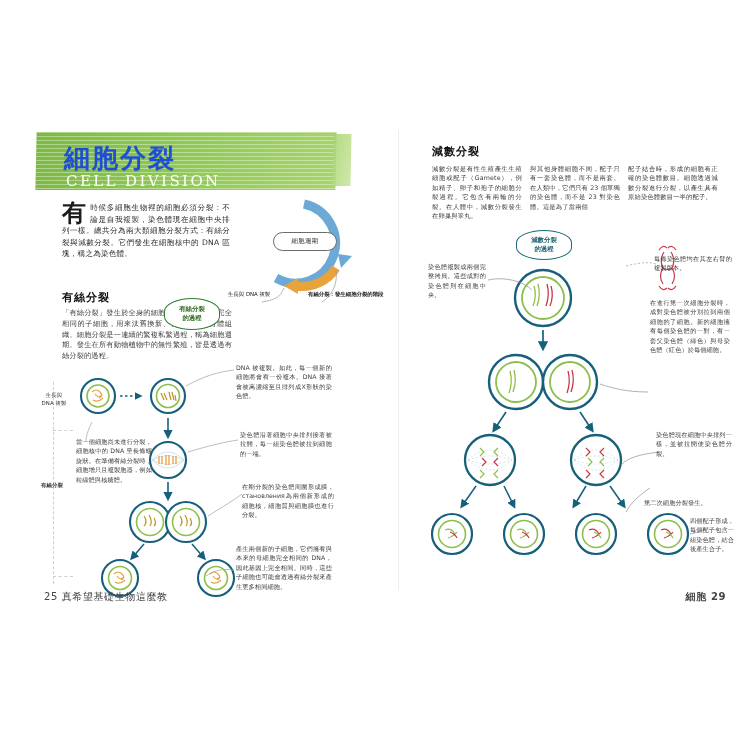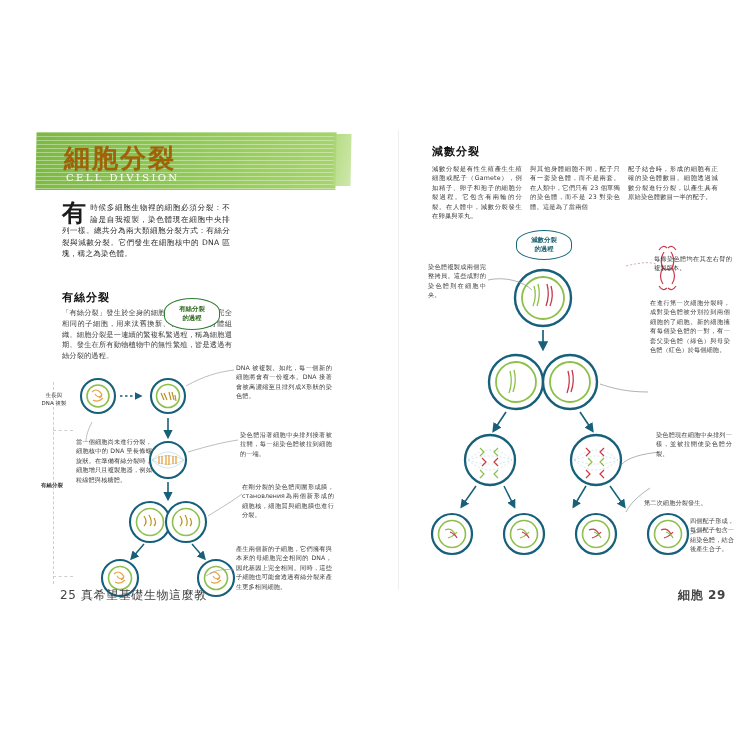--- a/index.html
+++ b/index.html
@@ -69,7 +69,7 @@
     font-size: 26px;
     font-weight: bold;
     letter-spacing: 2px;
-    color: #a16207;
+    color: #1d4ed8;
     text-shadow: 0 1px 0 rgba(0,0,0,.12);
     font-family: "DejaVu Sans", "Liberation Sans", sans-serif;
   }

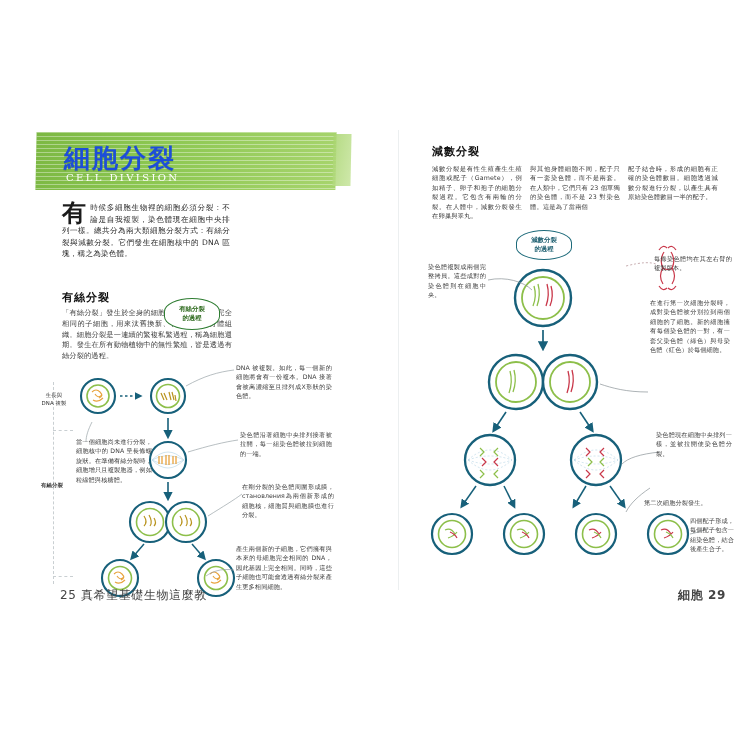--- a/index.html
+++ b/index.html
@@ -76,7 +76,7 @@
   .title-en {
     position: absolute;
     left: 38px; top: 42px;
-    font-size: 10px;
+    font-size: 15px;
     letter-spacing: 2.4px;
     color: #ffffff;
     font-family: "DejaVu Serif", "Liberation Serif", serif;

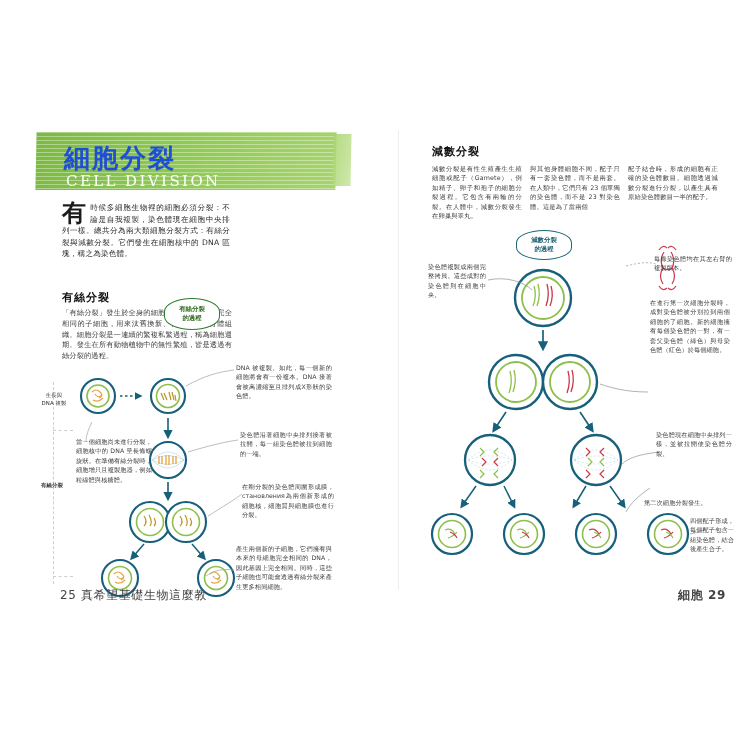--- a/index.html
+++ b/index.html
@@ -220,6 +220,23 @@
         <span class="dropcap">有</span><span>時候多細胞生物裡的細胞必須分裂：不論是自我複製，染色體現在細胞中央排列一樣。總共分為兩大類細胞分裂方式：有絲分裂與減數分裂。它們發生在細胞核中的 DNA 區塊，稱之為染色體。</span>
       </div>
 
+      <div class="cycle-wrap">
+        <svg width="130" height="112" viewBox="0 0 130 112">
+
+          <path d="M64 12 A40 40 0 1 1 36 86" fill="none" stroke="#6ca9d6" stroke-width="9" stroke-linecap="butt"></path>
+
+          <polygon points="98,62 112,64 101,76" fill="#6ca9d6"></polygon>
+
+          <path d="M96 76 A40 40 0 0 1 56 94" fill="none" stroke="#e8a33d" stroke-width="9"></path>
+          <polygon points="58,86 58,102 44,94" fill="#e8a33d"></polygon>
+
+          <path d="M44 96 C40 106 34 108 22 110" fill="none" stroke="#9a9a9a" stroke-width=".7"></path>
+          <path d="M96 78 C98 92 92 104 82 110" fill="none" stroke="#9a9a9a" stroke-width=".7"></path>
+        </svg>
+        <div class="cycle-label">細胞週期</div>
+        <div class="cycle-cap left">生長與 DNA 複製</div>
+        <div class="cycle-cap right">有絲分裂：發生細胞分裂的階段</div>
+      </div>
 
       <div class="subhead" style="left:34px; top:160px;">有絲分裂</div>
       <div class="body-col" style="left:34px; top:178px; width:170px;">「有絲分裂」發生於全身的細胞中，形成生基因完全相同的子細胞，用來汰舊換新、長肌膚損及身體組織。細胞分裂是一連續的繁複私繁過程，稱為細胞週期。發生在所有動物植物中的無性繁殖，皆是透過有絲分裂的過程。</div>

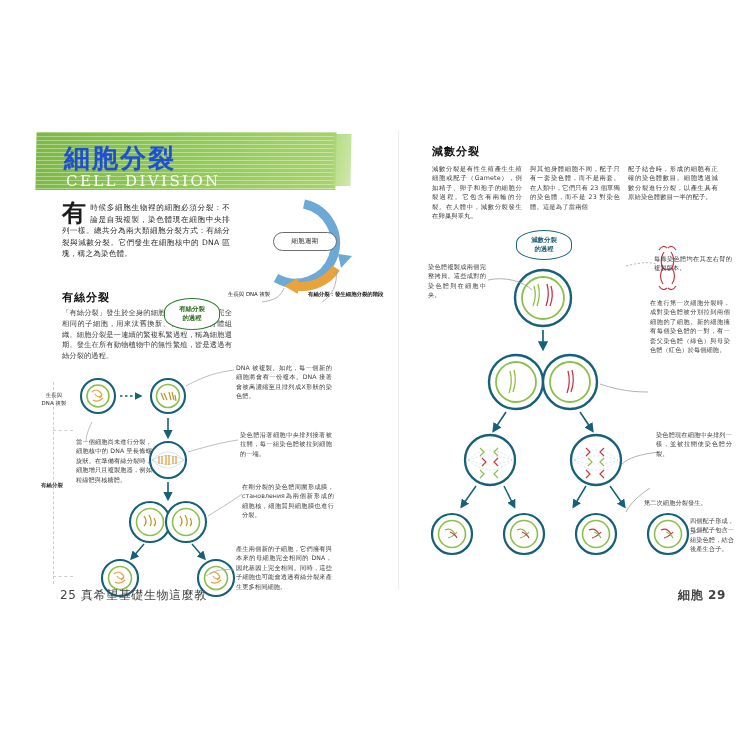--- a/index.html
+++ b/index.html
@@ -191,10 +191,9 @@
   .footer-left, .footer-right {
     position: absolute;
     bottom: -14px;
-    font-size: 12px;
+    font-size: 10px;
     color: #444;
     letter-spacing: .6px;
-    margin-left: 16px;
   }
   .footer-left { left: 16px; }
   .footer-right { right: 6px; font-weight: bold; }

